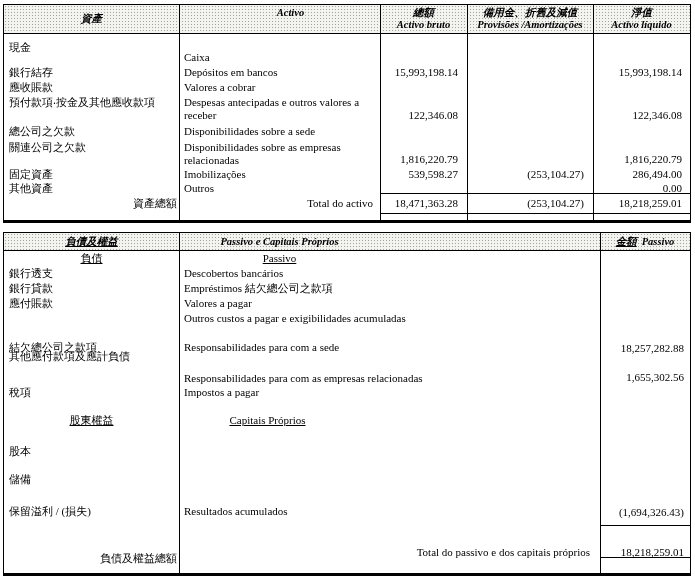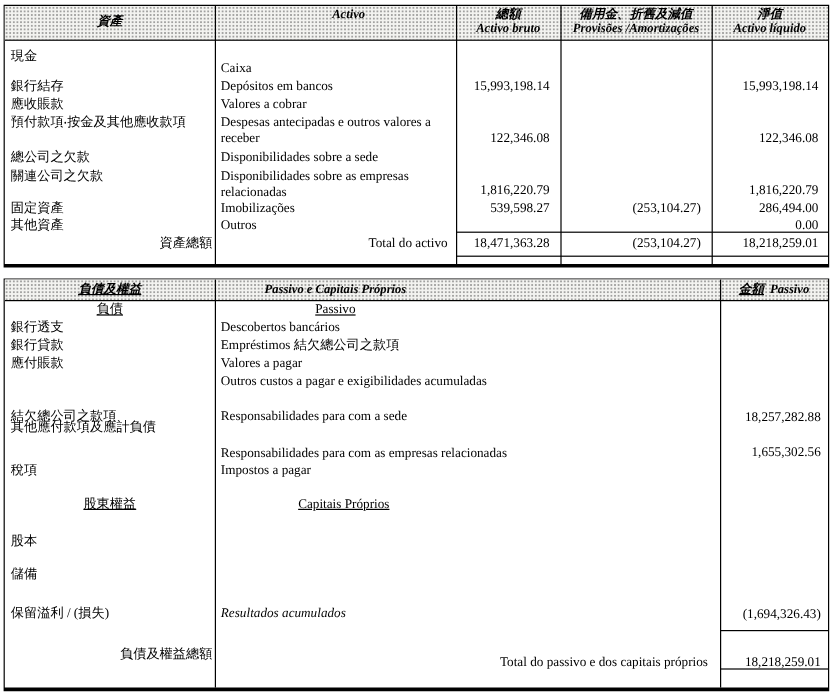--- a/index.html
+++ b/index.html
@@ -159,7 +159,7 @@
     <div class="cell" style="top:153px;left:180px;width:410px;">Impostos a pagar</div>
 
     <div class="cell center" style="top:181px;left:0;width:175px;"><span class="u">股東權益</span></div>
-    <div class="cell center" style="top:181px;left:182px;width:201px;"><span class="u">Capitais Próprios</span></div>
+    <div class="cell center" style="top:181px;left:163px;width:201px;"><span class="u">Capitais Próprios</span></div>
 
     <div class="cell zh" style="top:212px;">股本</div>
 

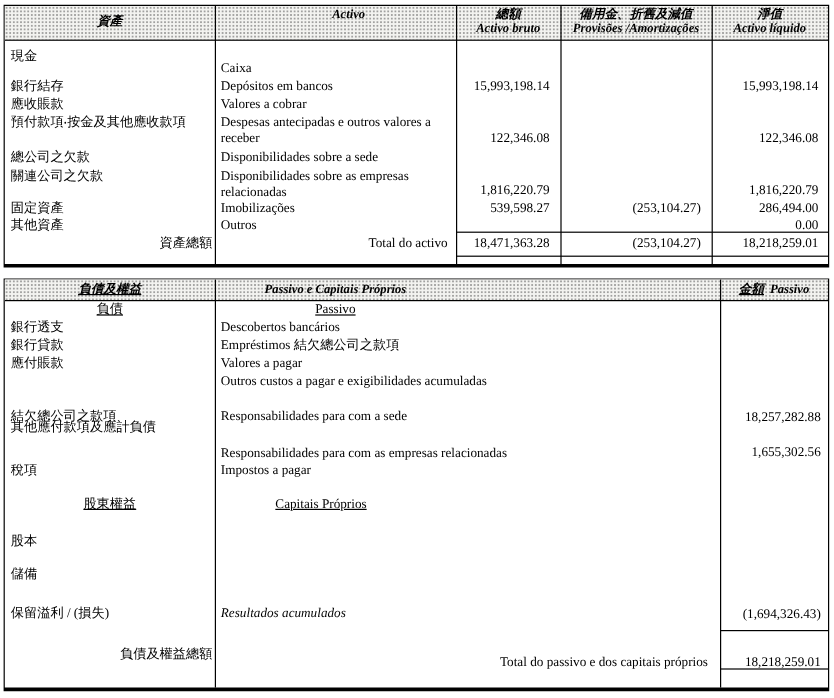--- a/index.html
+++ b/index.html
@@ -166,7 +166,7 @@
     <div class="cell zh" style="top:240px;">儲備</div>
 
     <div class="cell zh" style="top:272px;">保留溢利 / (損失)</div>
-    <div class="cell" style="top:272px;left:180px;width:410px;font-style:italic;">Resultados acumulados</div>
+    <div class="cell" style="top:272px;left:180px;width:410px;">Resultados acumulados</div>
     <div class="cell amt" style="top:273px;">(1,694,326.43)</div>
 
     <div class="hline" style="left:596px;right:0;top:292px;"></div>

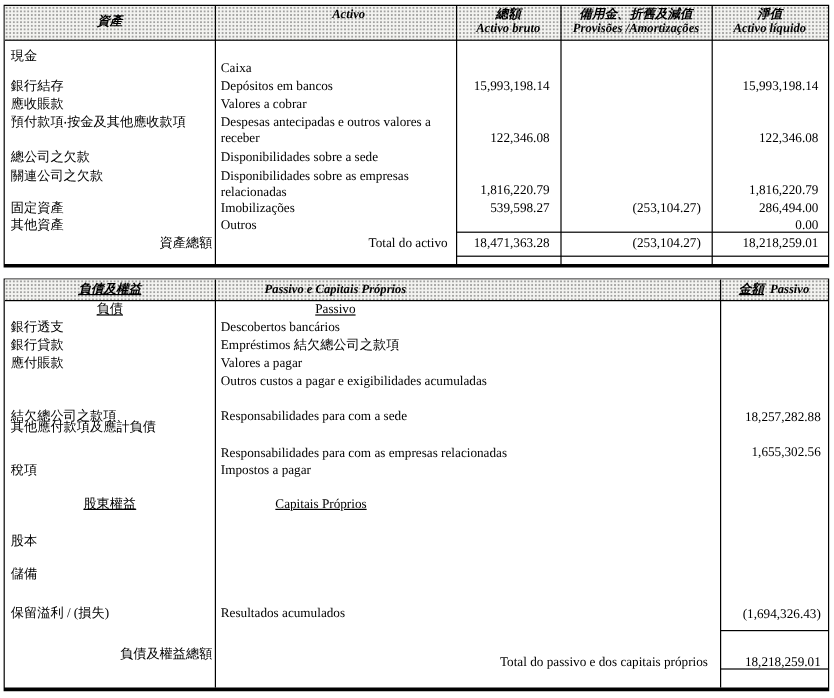--- a/index.html
+++ b/index.html
@@ -170,7 +170,7 @@
     <div class="cell amt" style="top:273px;">(1,694,326.43)</div>
 
     <div class="hline" style="left:596px;right:0;top:292px;"></div>
-    <div class="cell zh right" style="top:306px;">負債及權益總額</div>
+    <div class="cell zh right" style="top:319px;">負債及權益總額</div>
     <div class="cell right" style="top:313px;left:180px;width:412px;padding-right:6px;box-sizing:border-box;">Total do passivo e dos capitais próprios</div>
     <div class="cell amt" style="top:313px;">18,218,259.01</div>
     <div class="hline" style="left:596px;right:0;top:324px;"></div>

